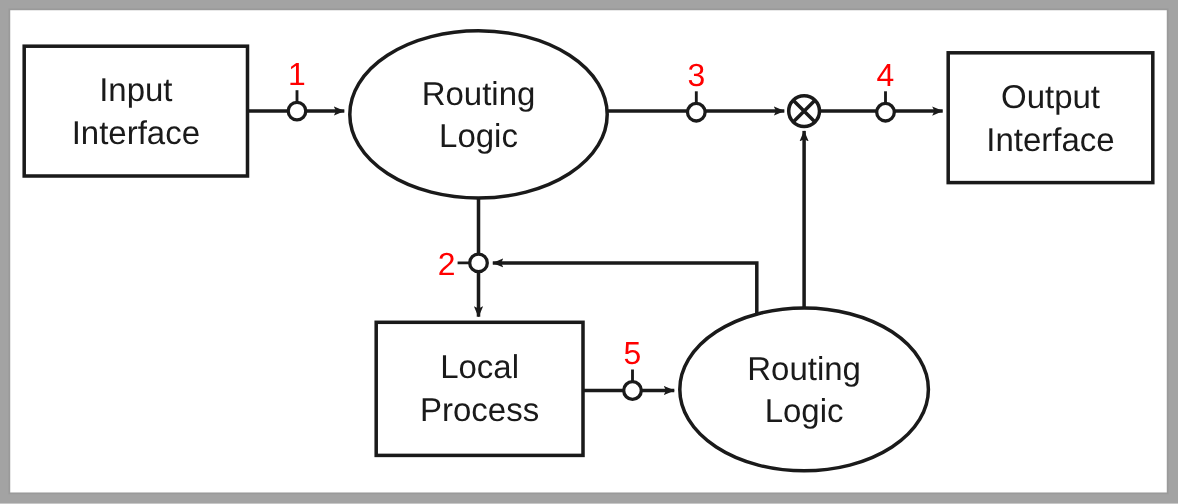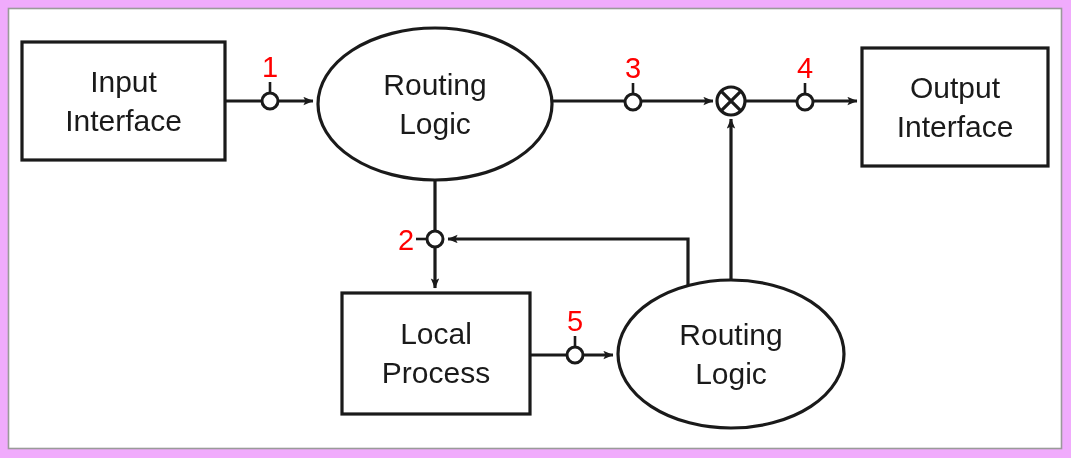--- a/index.html
+++ b/index.html
@@ -14,7 +14,7 @@
     position: relative;
     width: 1071px;
     height: 458px;
-    background: #f0abfc;
+    background: #a3a3a3;
     overflow: hidden;
   }
   #diagram-svg {

